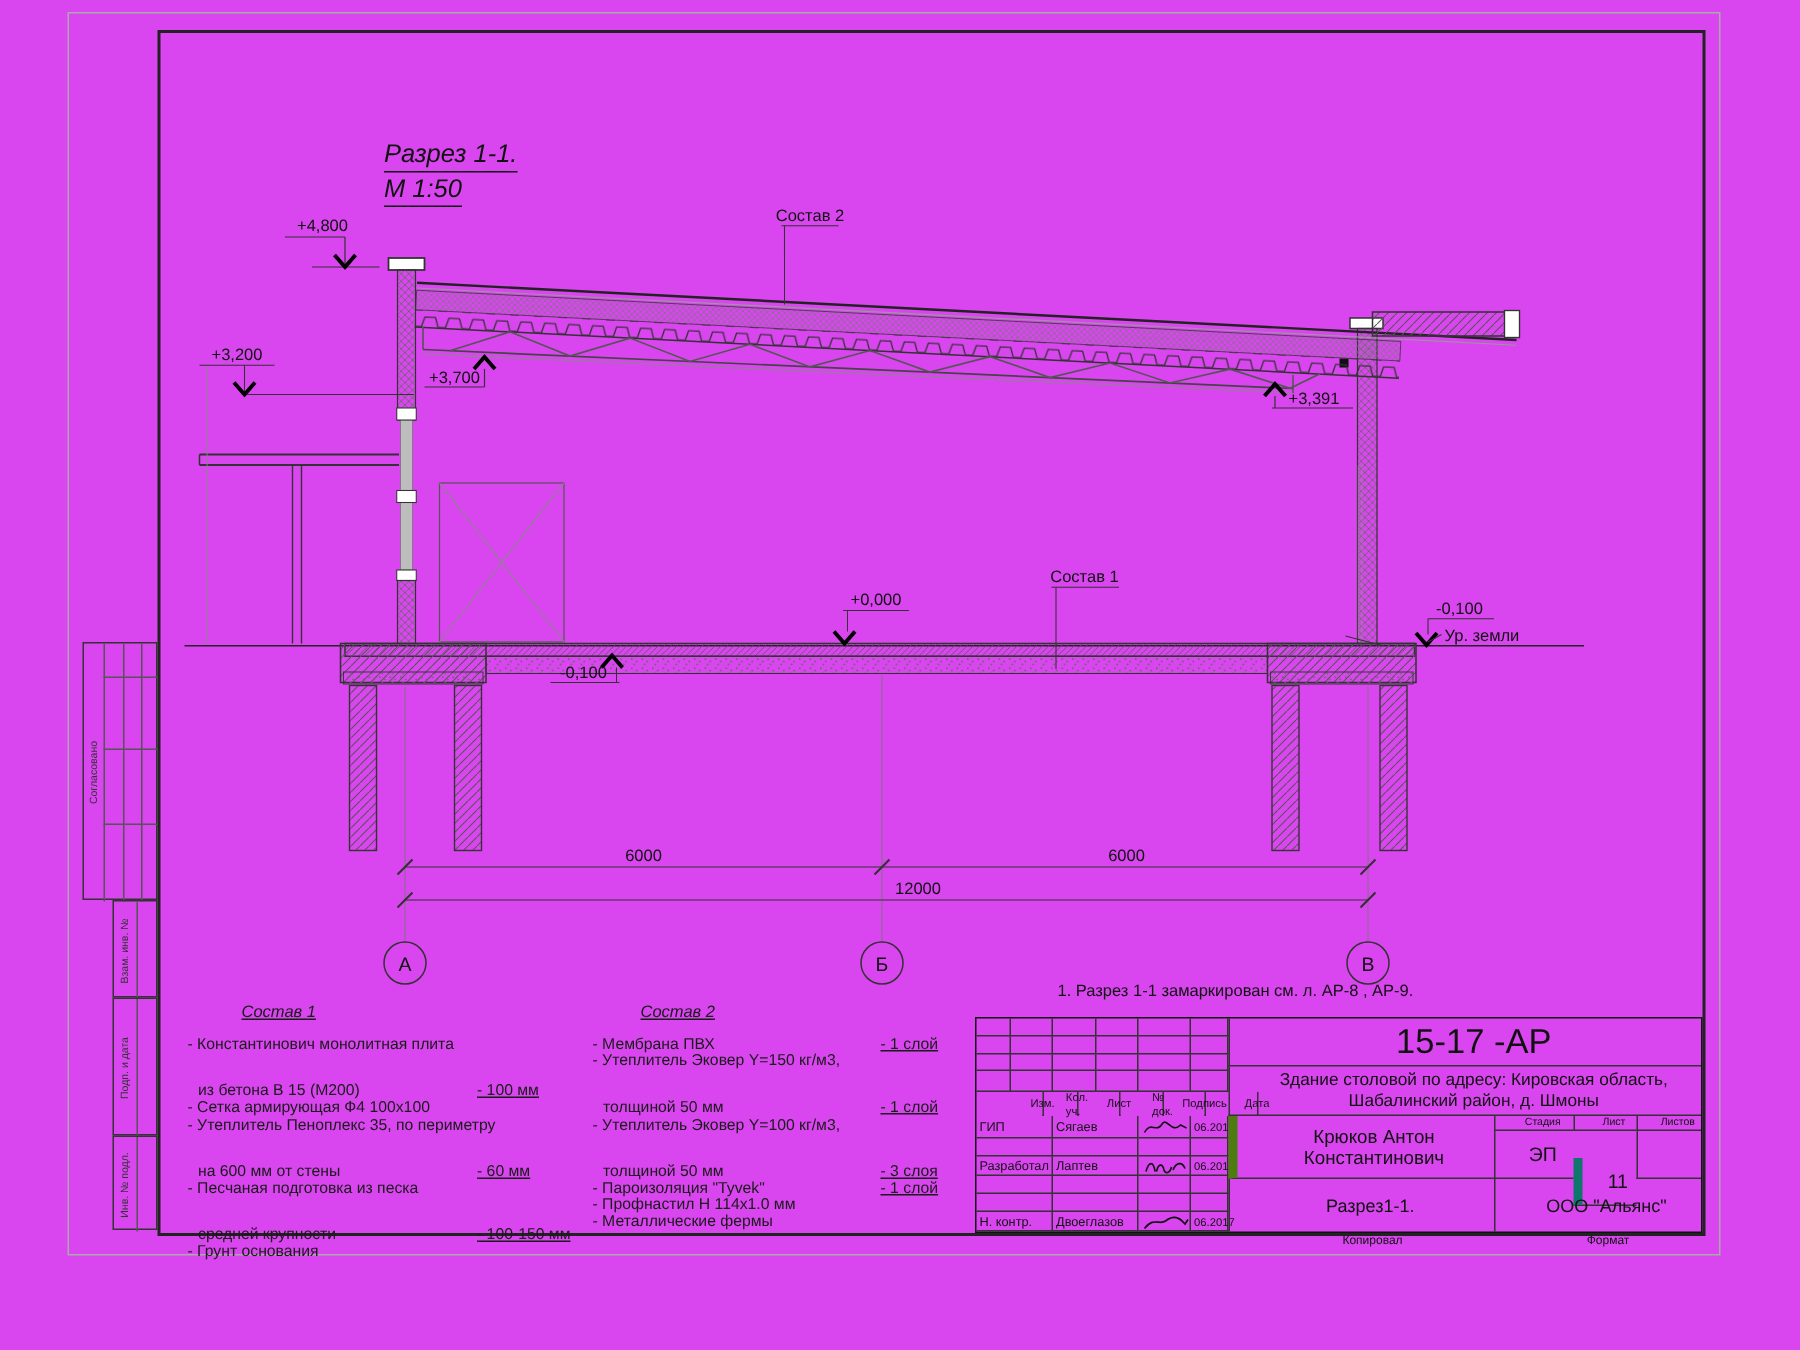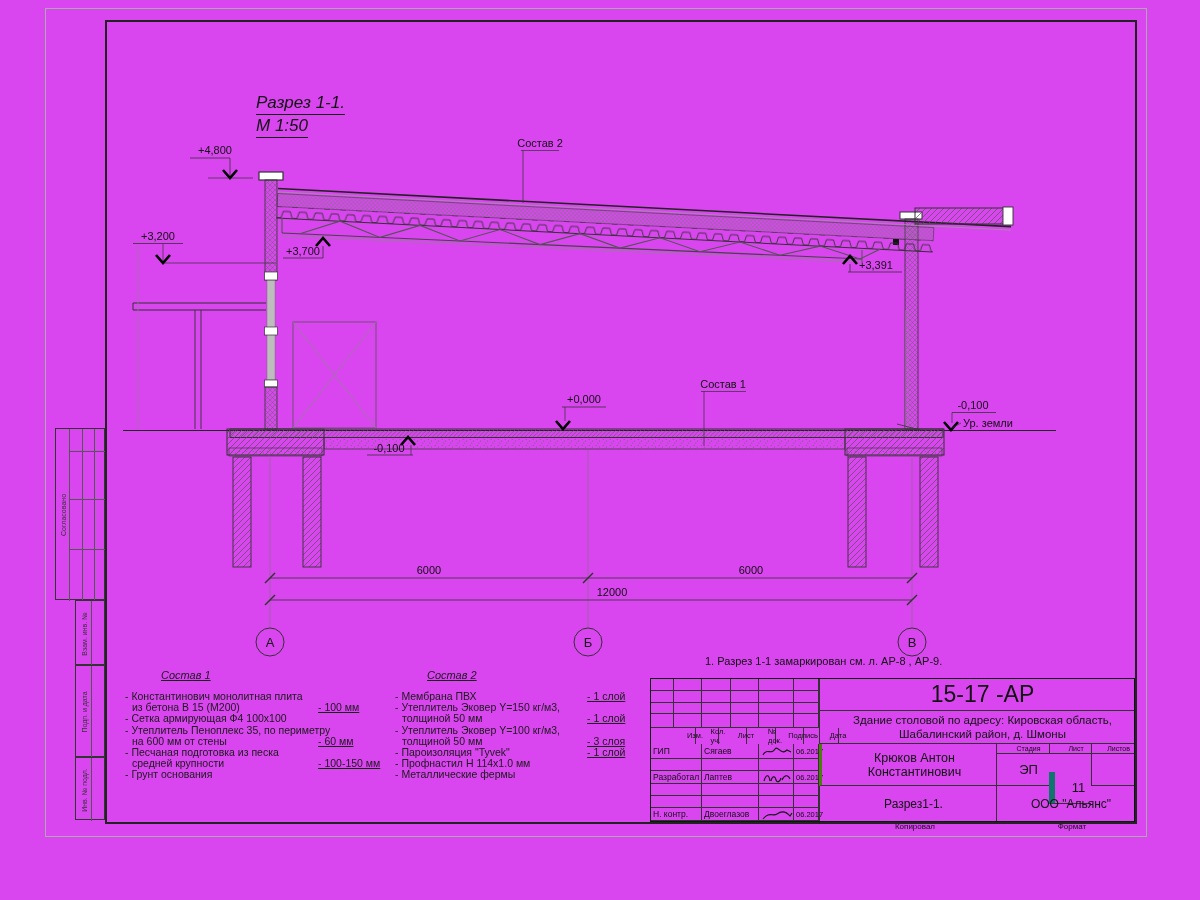--- a/index.html
+++ b/index.html
@@ -23,7 +23,7 @@
   .list .hd{position:absolute;top:-21px;font-size:11px;font-style:italic;
             text-decoration:underline;}
   .item{position:relative;}
-  .l2{padding-left:7px;}
+  .l2{padding-left:7px;margin-top:20px;}
   .qty{position:absolute;bottom:0;text-decoration:underline;}
   #sostav1 .qty{left:193px;} #sostav2 .qty{left:192px;}
   

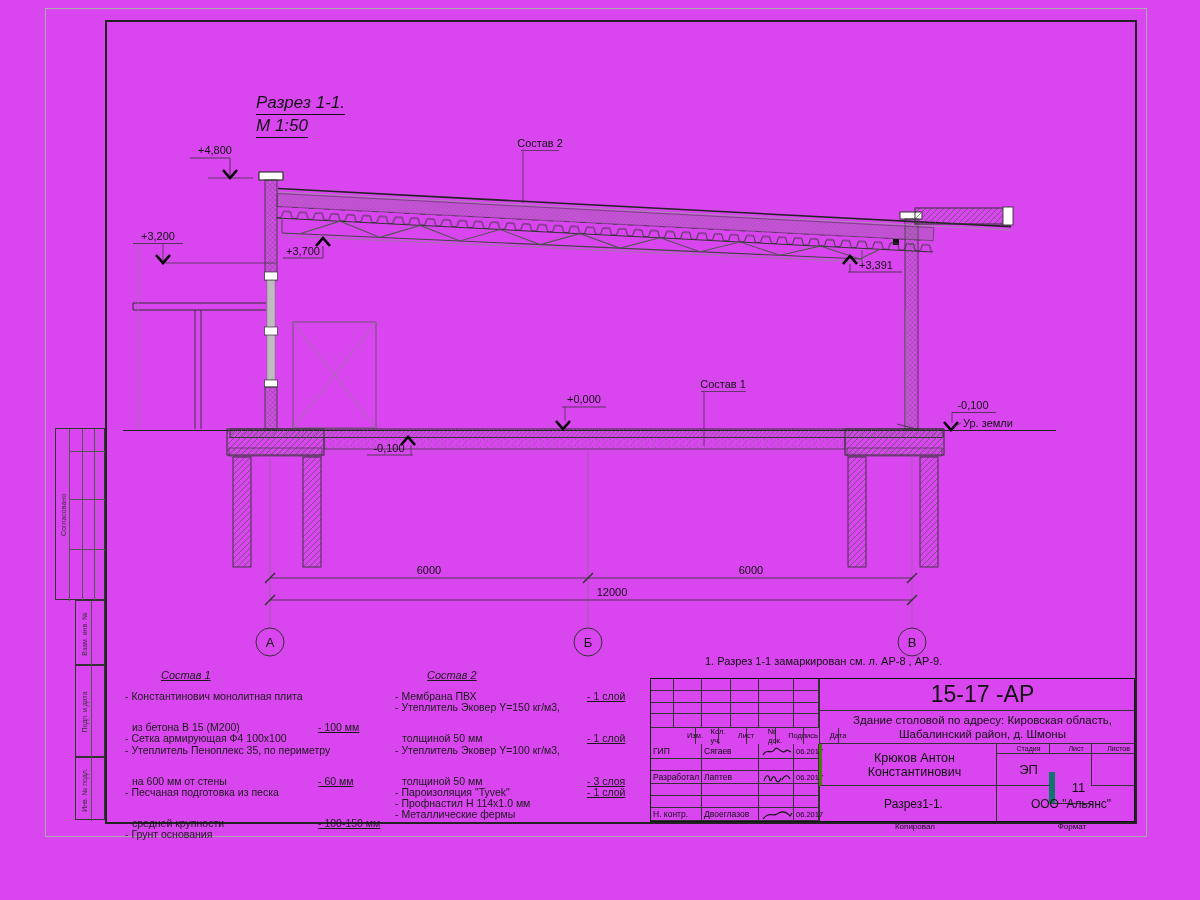--- a/index.html
+++ b/index.html
@@ -404,7 +404,7 @@
         <div>Шабалинский район, д. Шмоны</div>
       </div>
     </div>
-    <div class="rcell" style="left:168px;top:65px;width:177px;height:42px;border-left:3px solid #4d7c0f;border-bottom:1px solid #333;font-size:12.5px;">Крюков Антон Константинович</div>
+    <div class="rcell" style="left:168px;top:65px;width:177px;height:42px;border-left:6px solid #4d7c0f;border-bottom:1px solid #333;font-size:12.5px;">Крюков Антон Константинович</div>
     <div class="rcell" style="left:345px;top:65px;width:53px;height:10px;border-left:1px solid #333;border-bottom:1px solid #333;font-size:7px;">Стадия</div>
     <div class="rcell" style="left:398px;top:65px;width:42px;height:10px;border-left:1px solid #333;border-bottom:1px solid #333;font-size:7px;">Лист</div>
     <div class="rcell" style="left:440px;top:65px;width:43px;height:10px;border-left:1px solid #333;border-bottom:1px solid #333;font-size:7px;">Листов</div>

